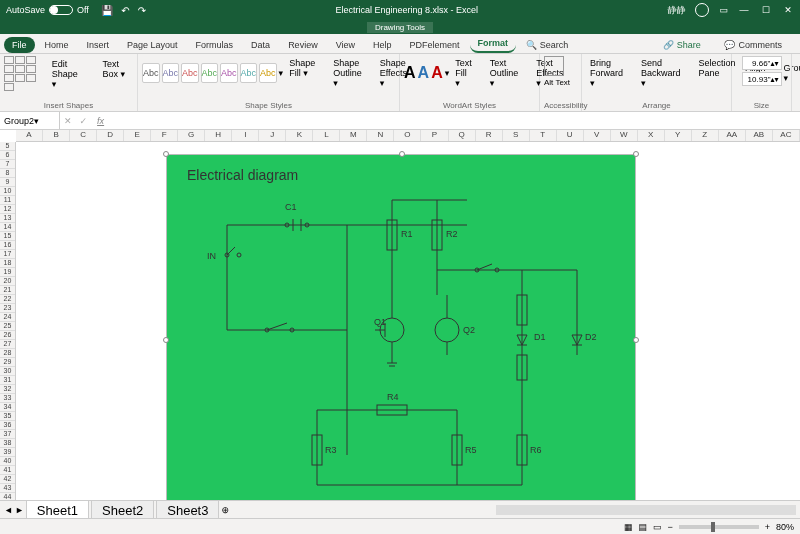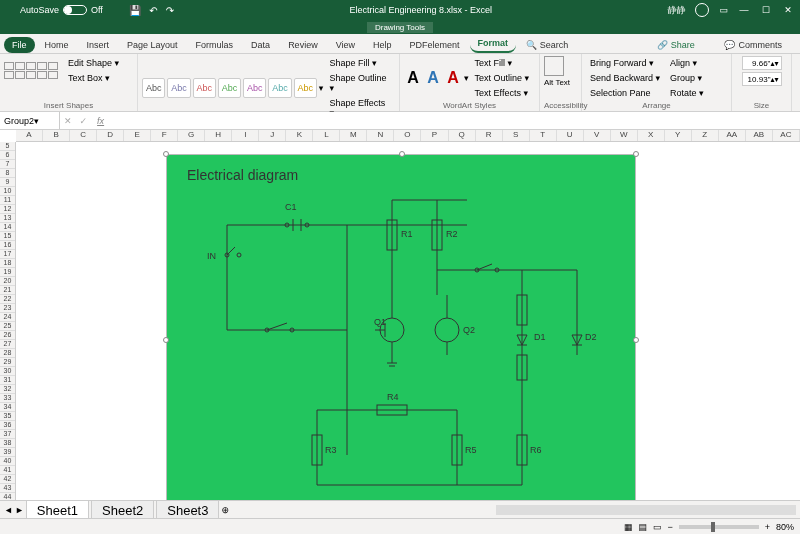--- a/index.html
+++ b/index.html
@@ -5,7 +5,7 @@
 * { box-sizing: border-box; margin: 0; padding: 0; font-family: "Segoe UI", Arial, sans-serif; user-select: none; }
 body { background: #fff; width: 800px; height: 534px; overflow: hidden; display: flex; flex-direction: column; font-size: 9px; }
 .titlebar { height: 20px; background: #185c37; display: flex; align-items: center; color: #fff; }
-.autosave { padding: 0 20px; display: flex; align-items: center; gap: 4px; }
+.autosave { padding: 0 6px; display: flex; align-items: center; gap: 4px; }
 .tog { width: 24px; height: 10px; border: 1px solid #fff; border-radius: 6px; position: relative; }
 .tog::after { content: ""; width: 8px; height: 8px; border-radius: 50%; background: #fff; position: absolute; top: 0; left: 0; }
 .qat { display: flex; gap: 8px; padding: 0 6px; align-items: center; }

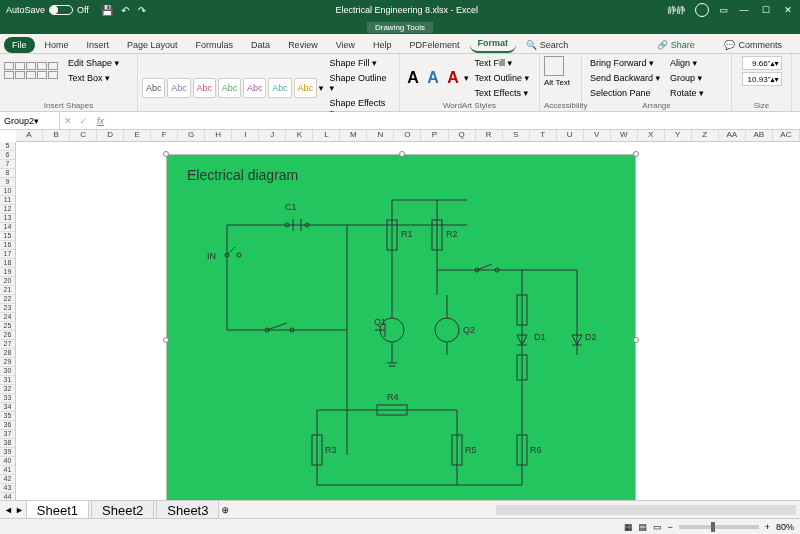--- a/index.html
+++ b/index.html
@@ -18,7 +18,7 @@
 .tabbar { height: 20px; background: #f3f2f1; display: flex; align-items: end; padding: 0 4px; gap: 2px; border-bottom: 1px solid #d0d0d0; }
 .tab { padding: 3px 8px; color: #333; cursor: pointer; border-radius: 8px; }
 .tab.active { color: #217346; border-bottom: 2px solid #217346; font-weight: 600; }
-.tabbar .right { margin-left: auto; display: flex; gap: 14px; padding-right: 6px; }
+.tabbar .right { margin-left: auto; display: flex; gap: 8px; padding-right: 6px; }
 .share { color: #217346; }
 .ribbon { height: 58px; background: #f3f2f1; display: flex; border-bottom: 1px solid #d0d0d0; }
 .group { border-right: 1px solid #ddd; padding: 2px 4px 1px; display: flex; flex-direction: column; justify-content: space-between; }

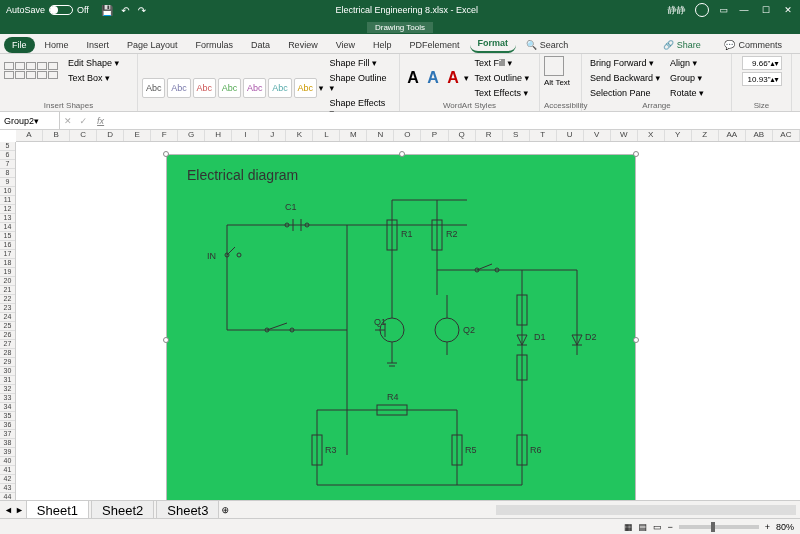--- a/index.html
+++ b/index.html
@@ -26,7 +26,7 @@
 .grow { display: flex; align-items: center; gap: 2px; }
 .shapepick { width: 58px; display: flex; flex-wrap: wrap; gap: 1px; }
 .shapepick span { width: 10px; height: 8px; border: 1px solid #999; }
-.btncol { display: flex; flex-direction: column; gap: 1px; }
+.btncol { display: flex; flex-direction: row; gap: 10px; }
 .btncol div { padding: 1px 3px; border: 1px solid transparent; }
 .stylebox { width: 24px; height: 20px; border: 1px solid #ccc; background: #fff; display: flex; align-items: center; justify-content: center; color: #555; border-radius: 2px; }
 .wastyle { width: 18px; height: 22px; display: flex; align-items: center; justify-content: center; font-size: 16px; font-weight: bold; }

